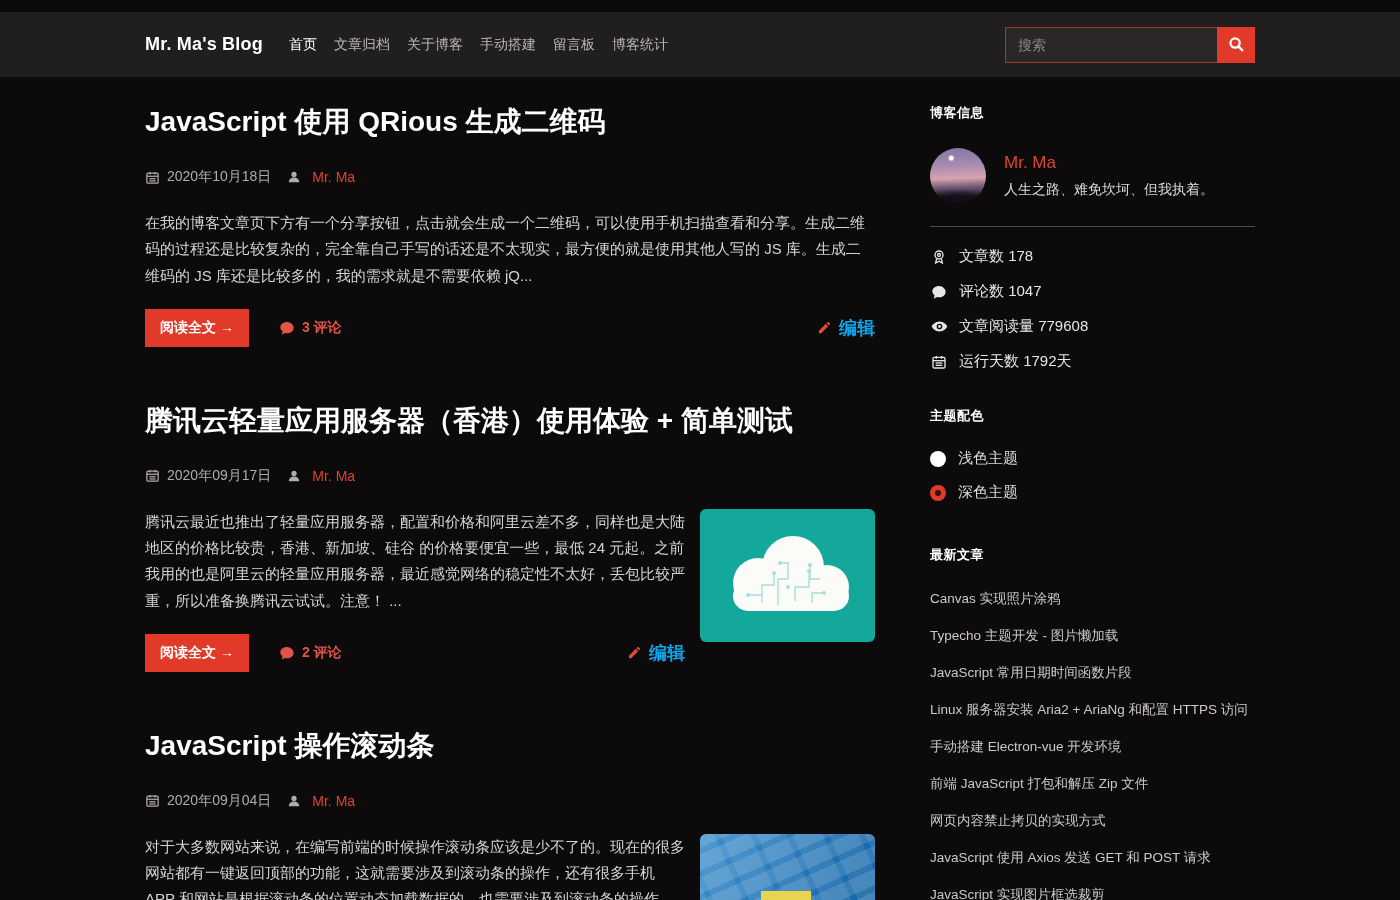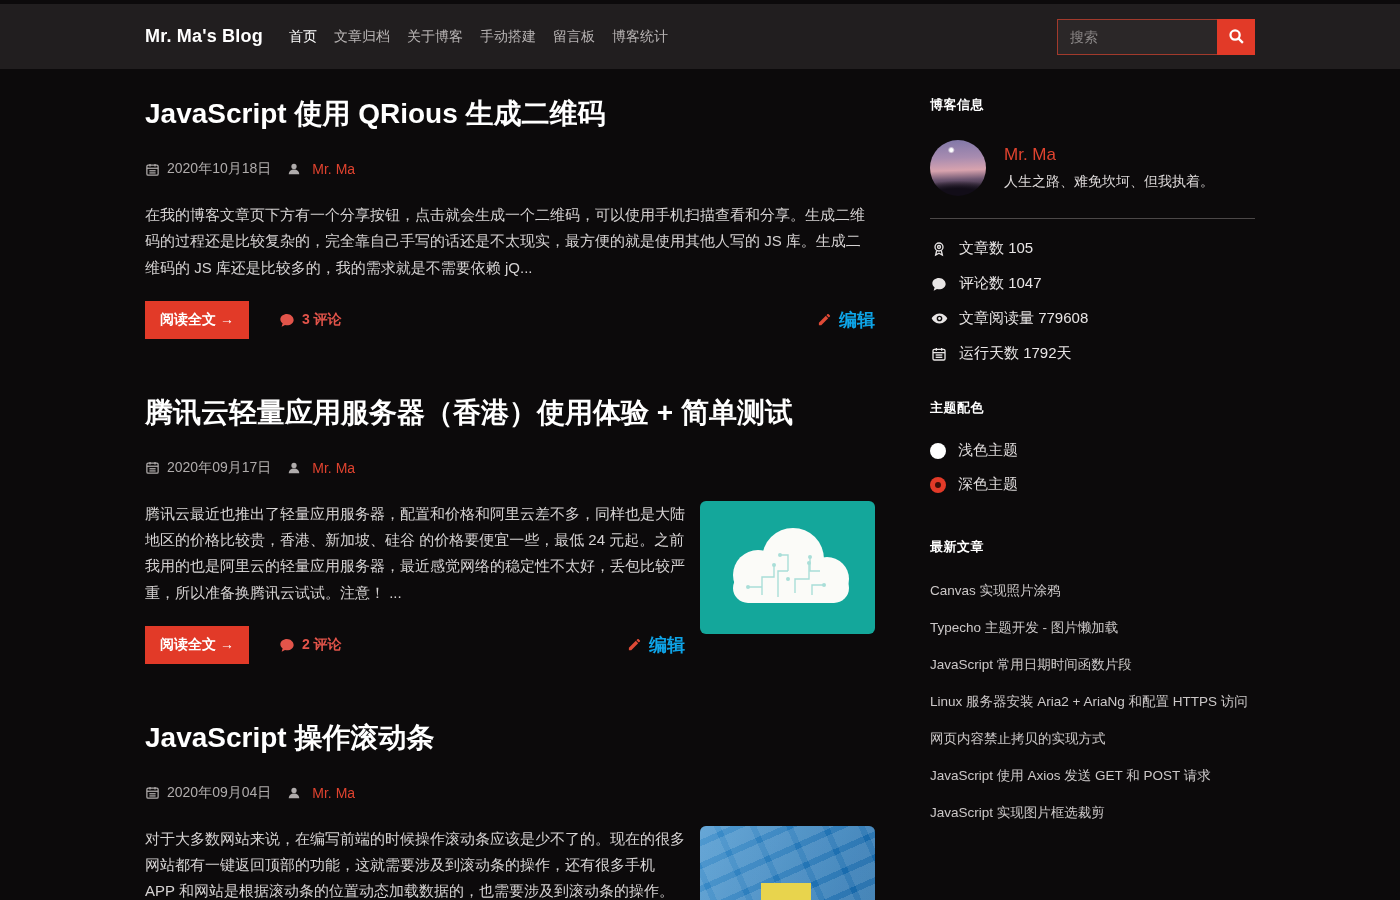--- a/index.html
+++ b/index.html
@@ -14,7 +14,7 @@
   
   .topbar { height:65px; background:#211e1f; }
   .topbar-inner {
-    width:1110px; margin:4px auto; height:100%;
+    width:1110px; margin:12px auto; height:100%;
     display:flex; align-items:center;justify-content:center;
   }
   .brand { color:#fff; font-size:18px; font-weight:bold; margin-right:26px; letter-spacing:.2px; }

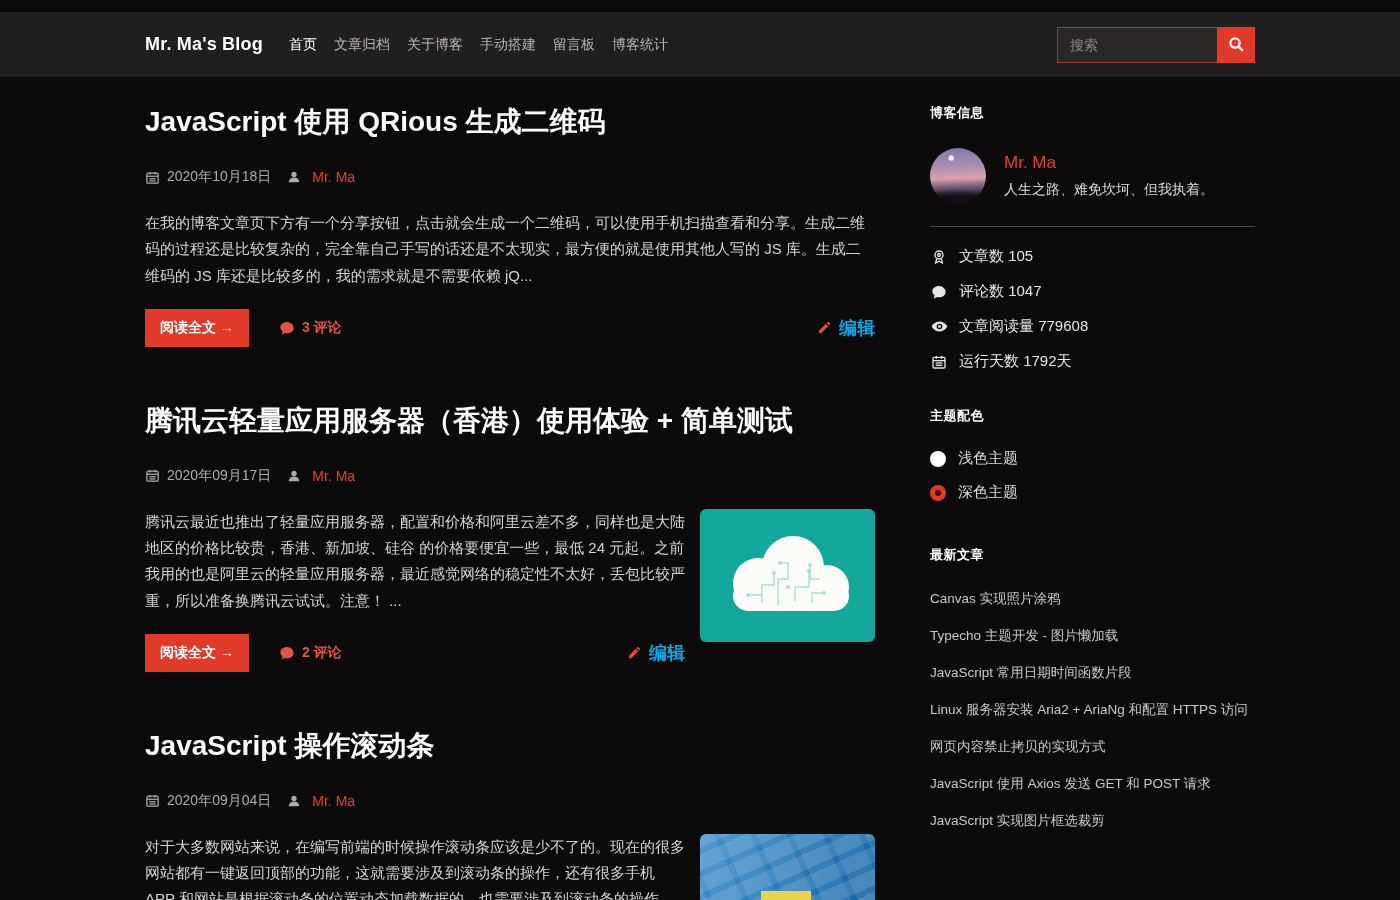--- a/index.html
+++ b/index.html
@@ -23,7 +23,7 @@
   .nav a.active { color:#fff; }
   .searchbox { margin-left:auto; display:flex; height:36px; }
   .searchbox input {
-    width:160px; height:36px; background:#2b2728;
+    width:212px; height:36px; background:#2b2728;
     border:1px solid #a23a2c; border-right:none;
     color:#ddd; font-size:14px; padding:0 12px; outline:none;
     font-family:inherit;

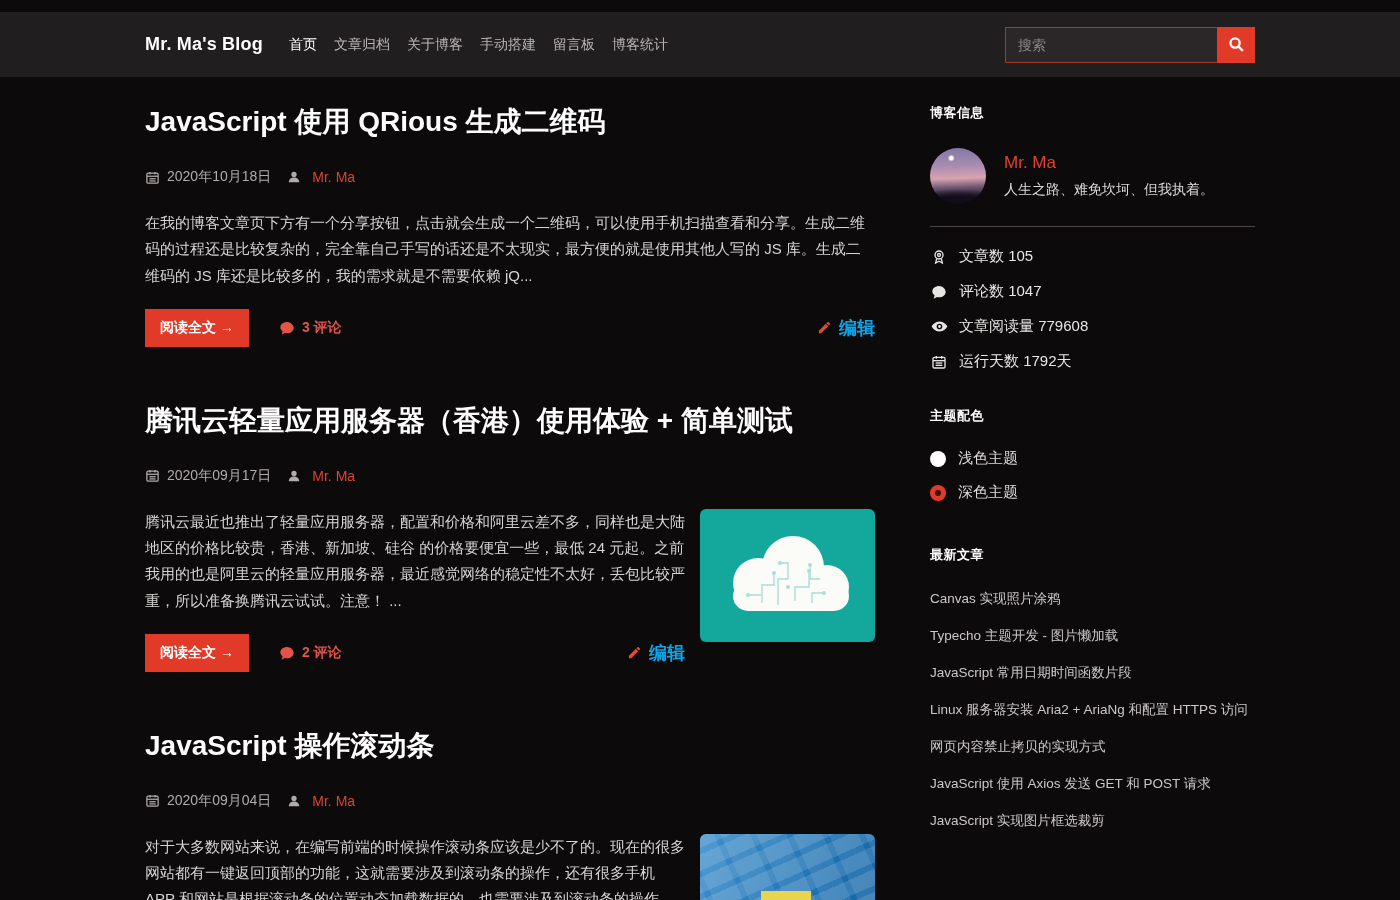--- a/index.html
+++ b/index.html
@@ -324,7 +324,7 @@
             <circle cx="12" cy="9" r="2.2"></circle>
           </svg>
         </span>
-        <span>文章数 105</span>
+        <span>文章数 178</span>
       </li>
       <li>
         <span class="sicon">

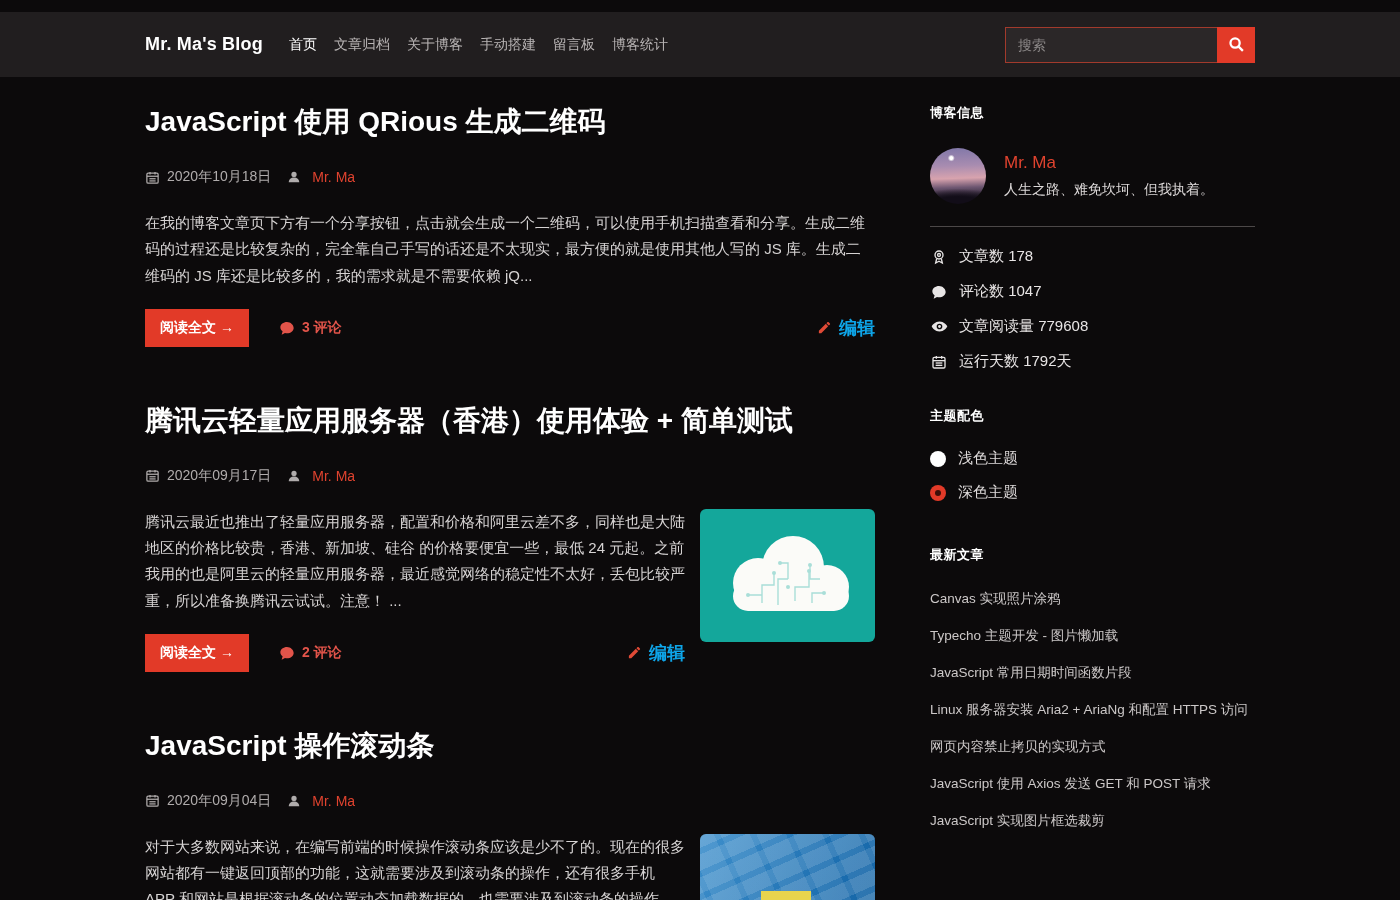--- a/index.html
+++ b/index.html
@@ -379,6 +379,7 @@
         <li><a>Typecho 主题开发 - 图片懒加载</a></li>
         <li><a>JavaScript 常用日期时间函数片段</a></li>
         <li><a>Linux 服务器安装 Aria2 + AriaNg 和配置 HTTPS 访问</a></li>
+        <li><a>手动搭建 Electron-vue 开发环境</a></li>
         <li><a>网页内容禁止拷贝的实现方式</a></li>
         <li><a>JavaScript 使用 Axios 发送 GET 和 POST 请求</a></li>
         <li><a>JavaScript 实现图片框选裁剪</a></li>

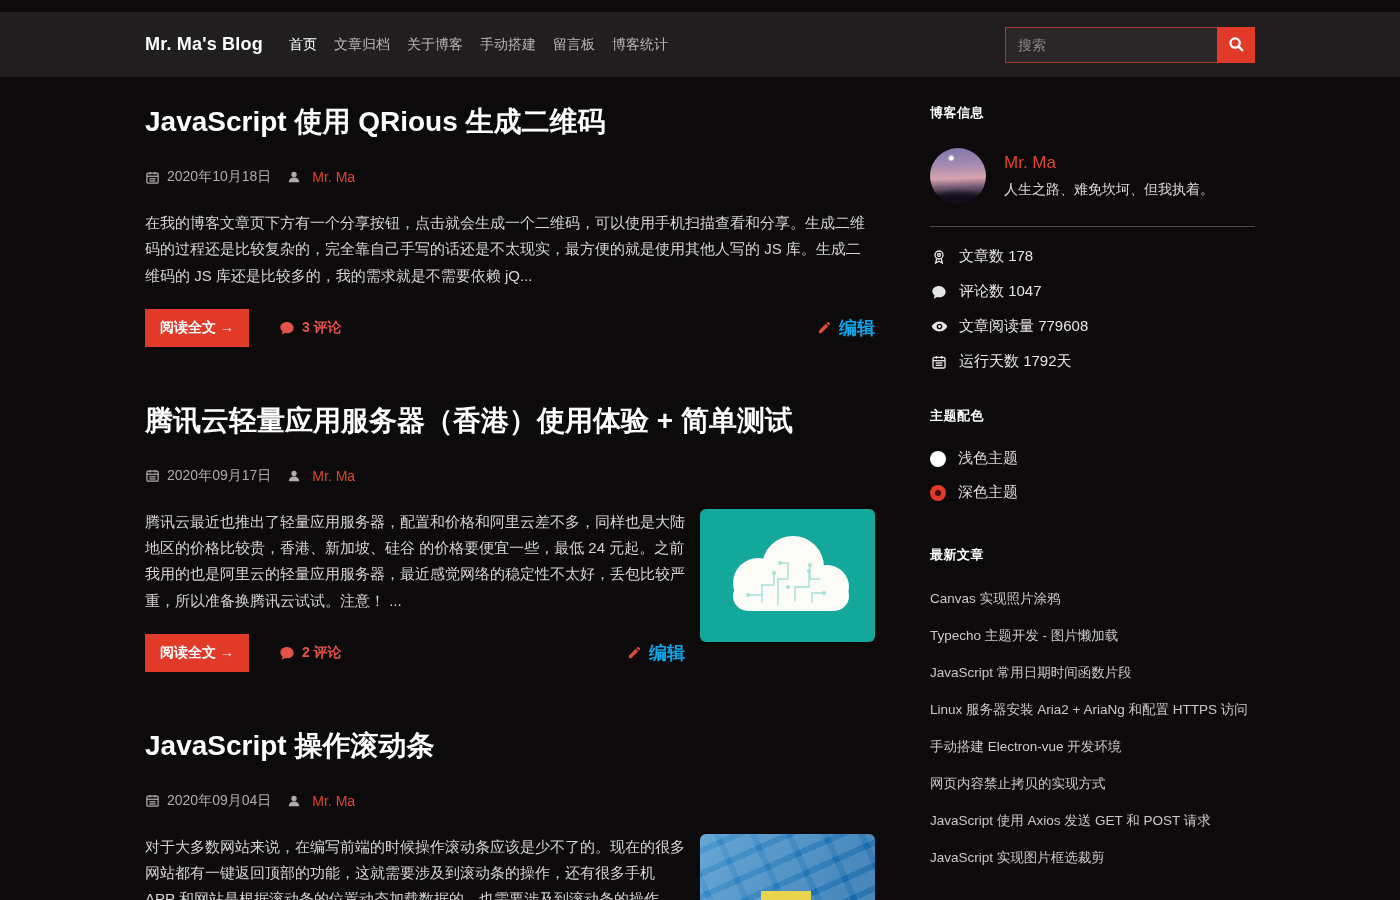--- a/index.html
+++ b/index.html
@@ -380,6 +380,7 @@
         <li><a>JavaScript 常用日期时间函数片段</a></li>
         <li><a>Linux 服务器安装 Aria2 + AriaNg 和配置 HTTPS 访问</a></li>
         <li><a>手动搭建 Electron-vue 开发环境</a></li>
+        <li><a>前端 JavaScript 打包和解压 Zip 文件</a></li>
         <li><a>网页内容禁止拷贝的实现方式</a></li>
         <li><a>JavaScript 使用 Axios 发送 GET 和 POST 请求</a></li>
         <li><a>JavaScript 实现图片框选裁剪</a></li>

